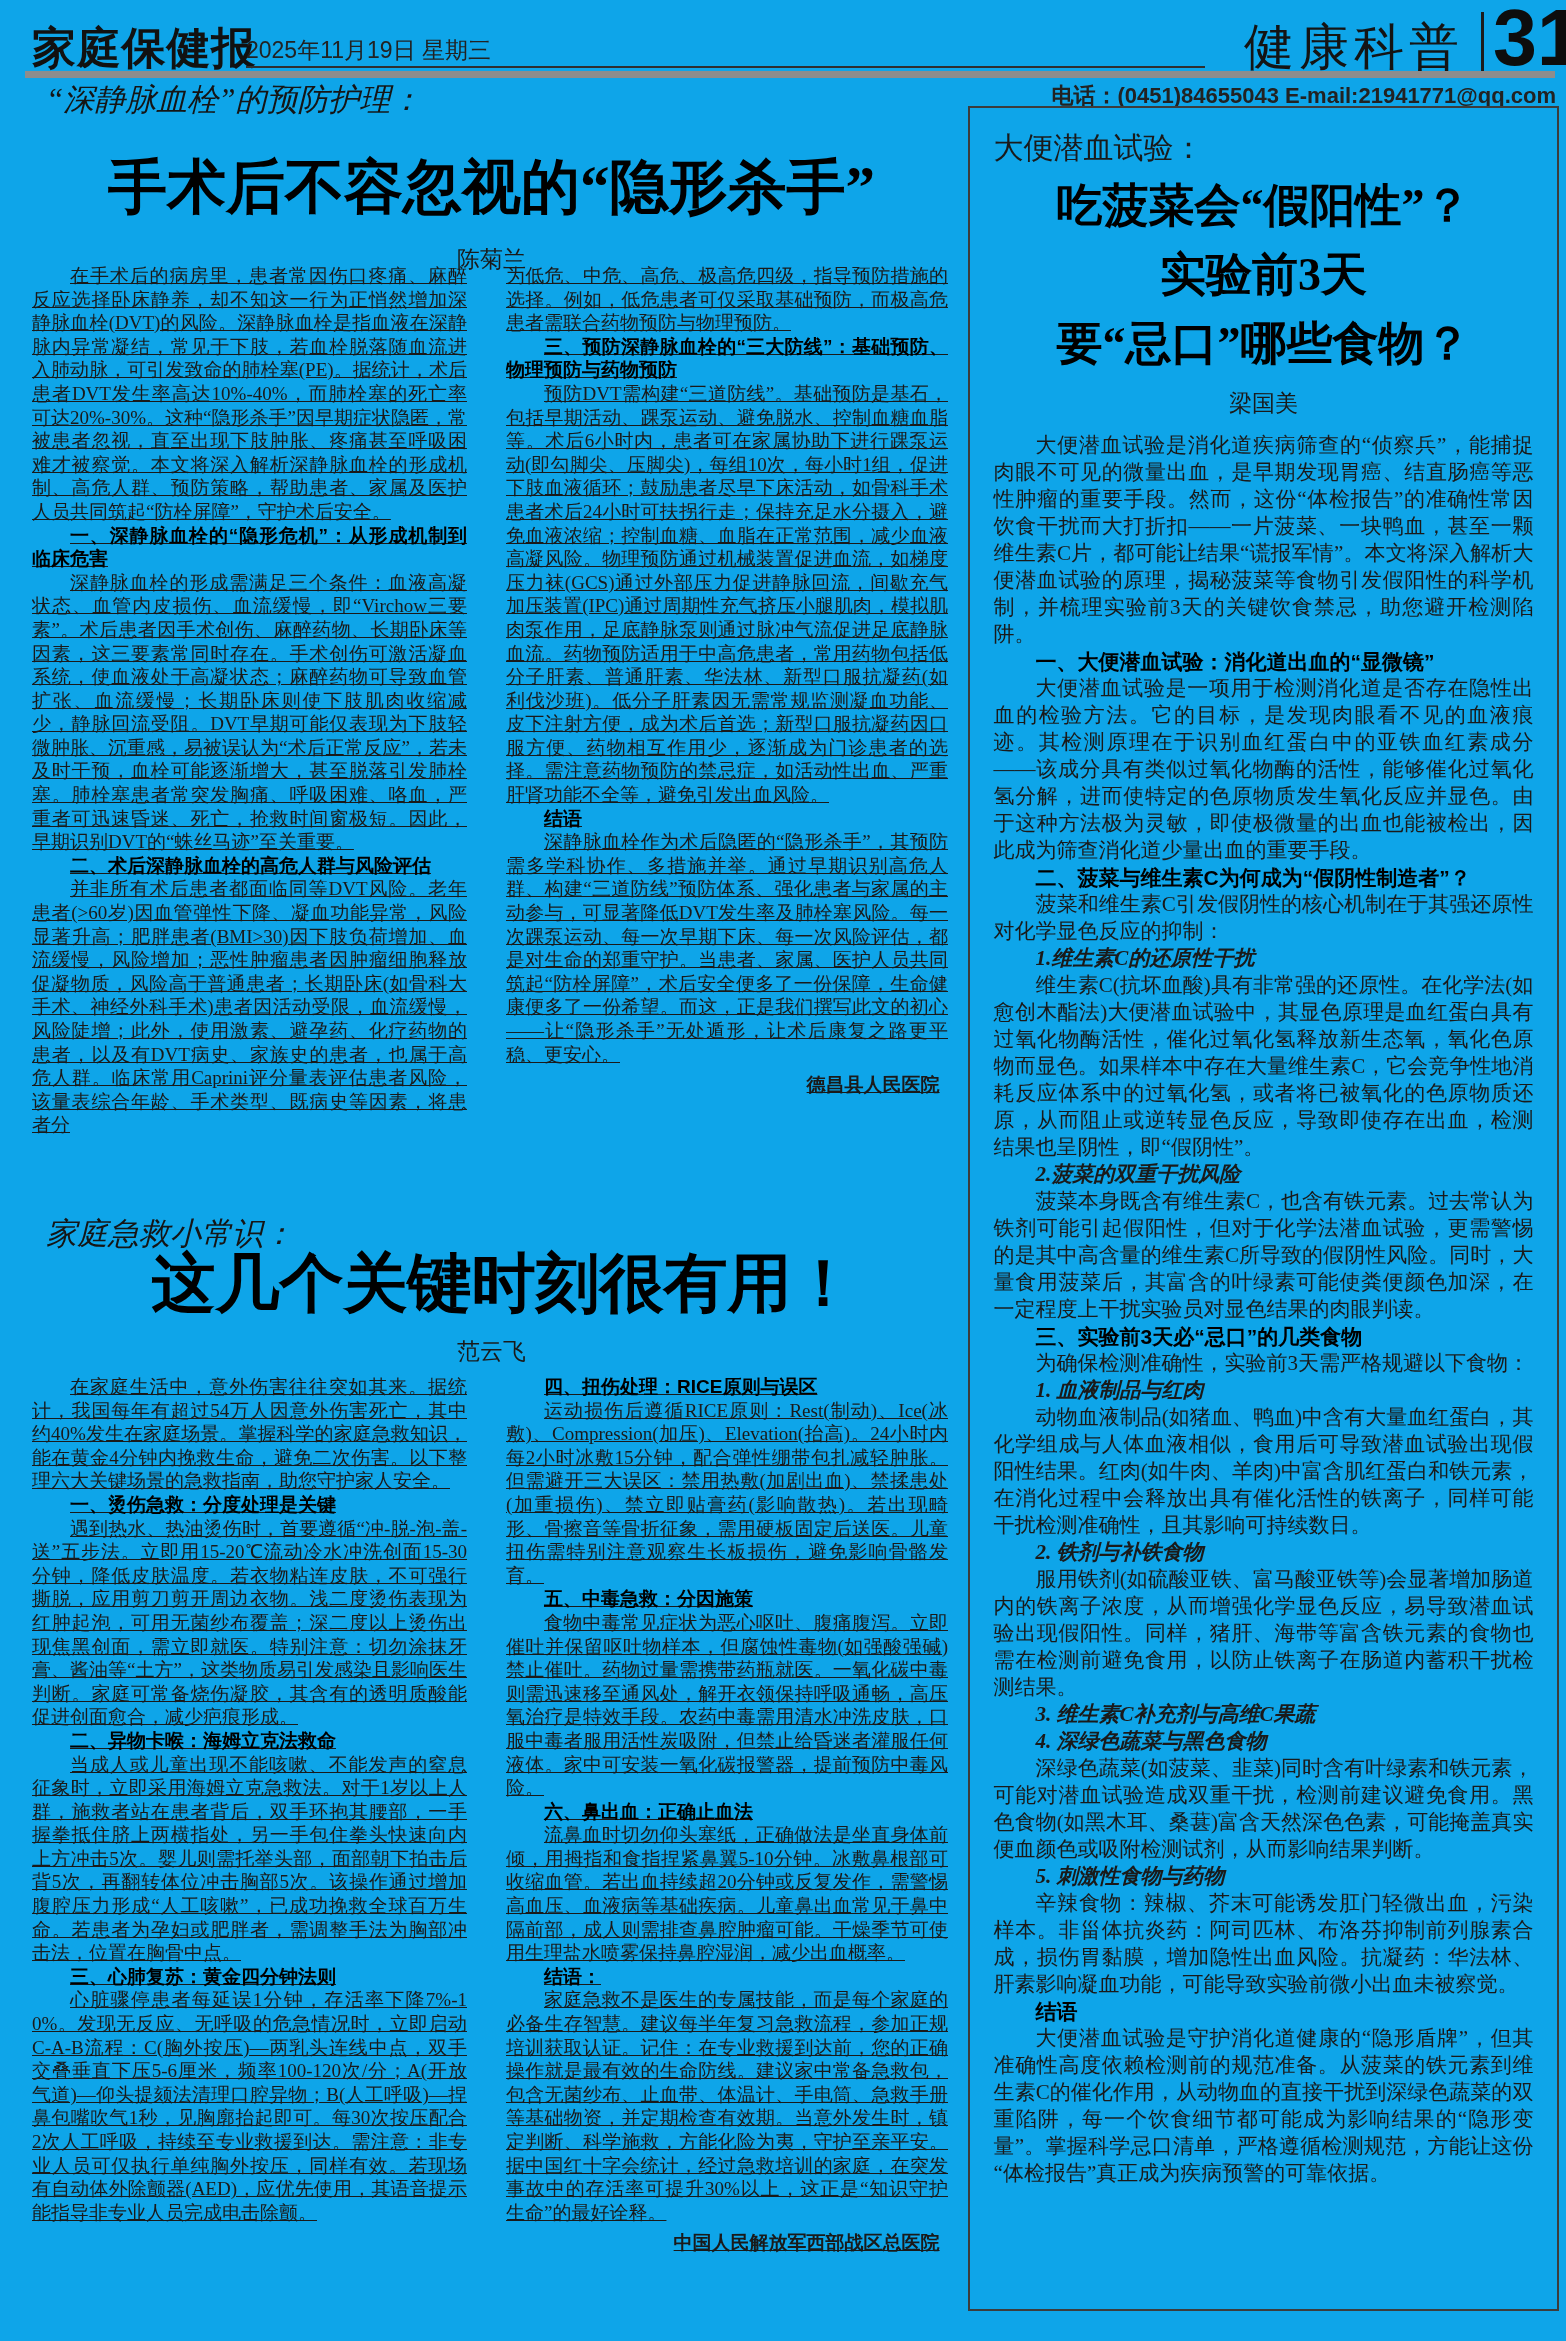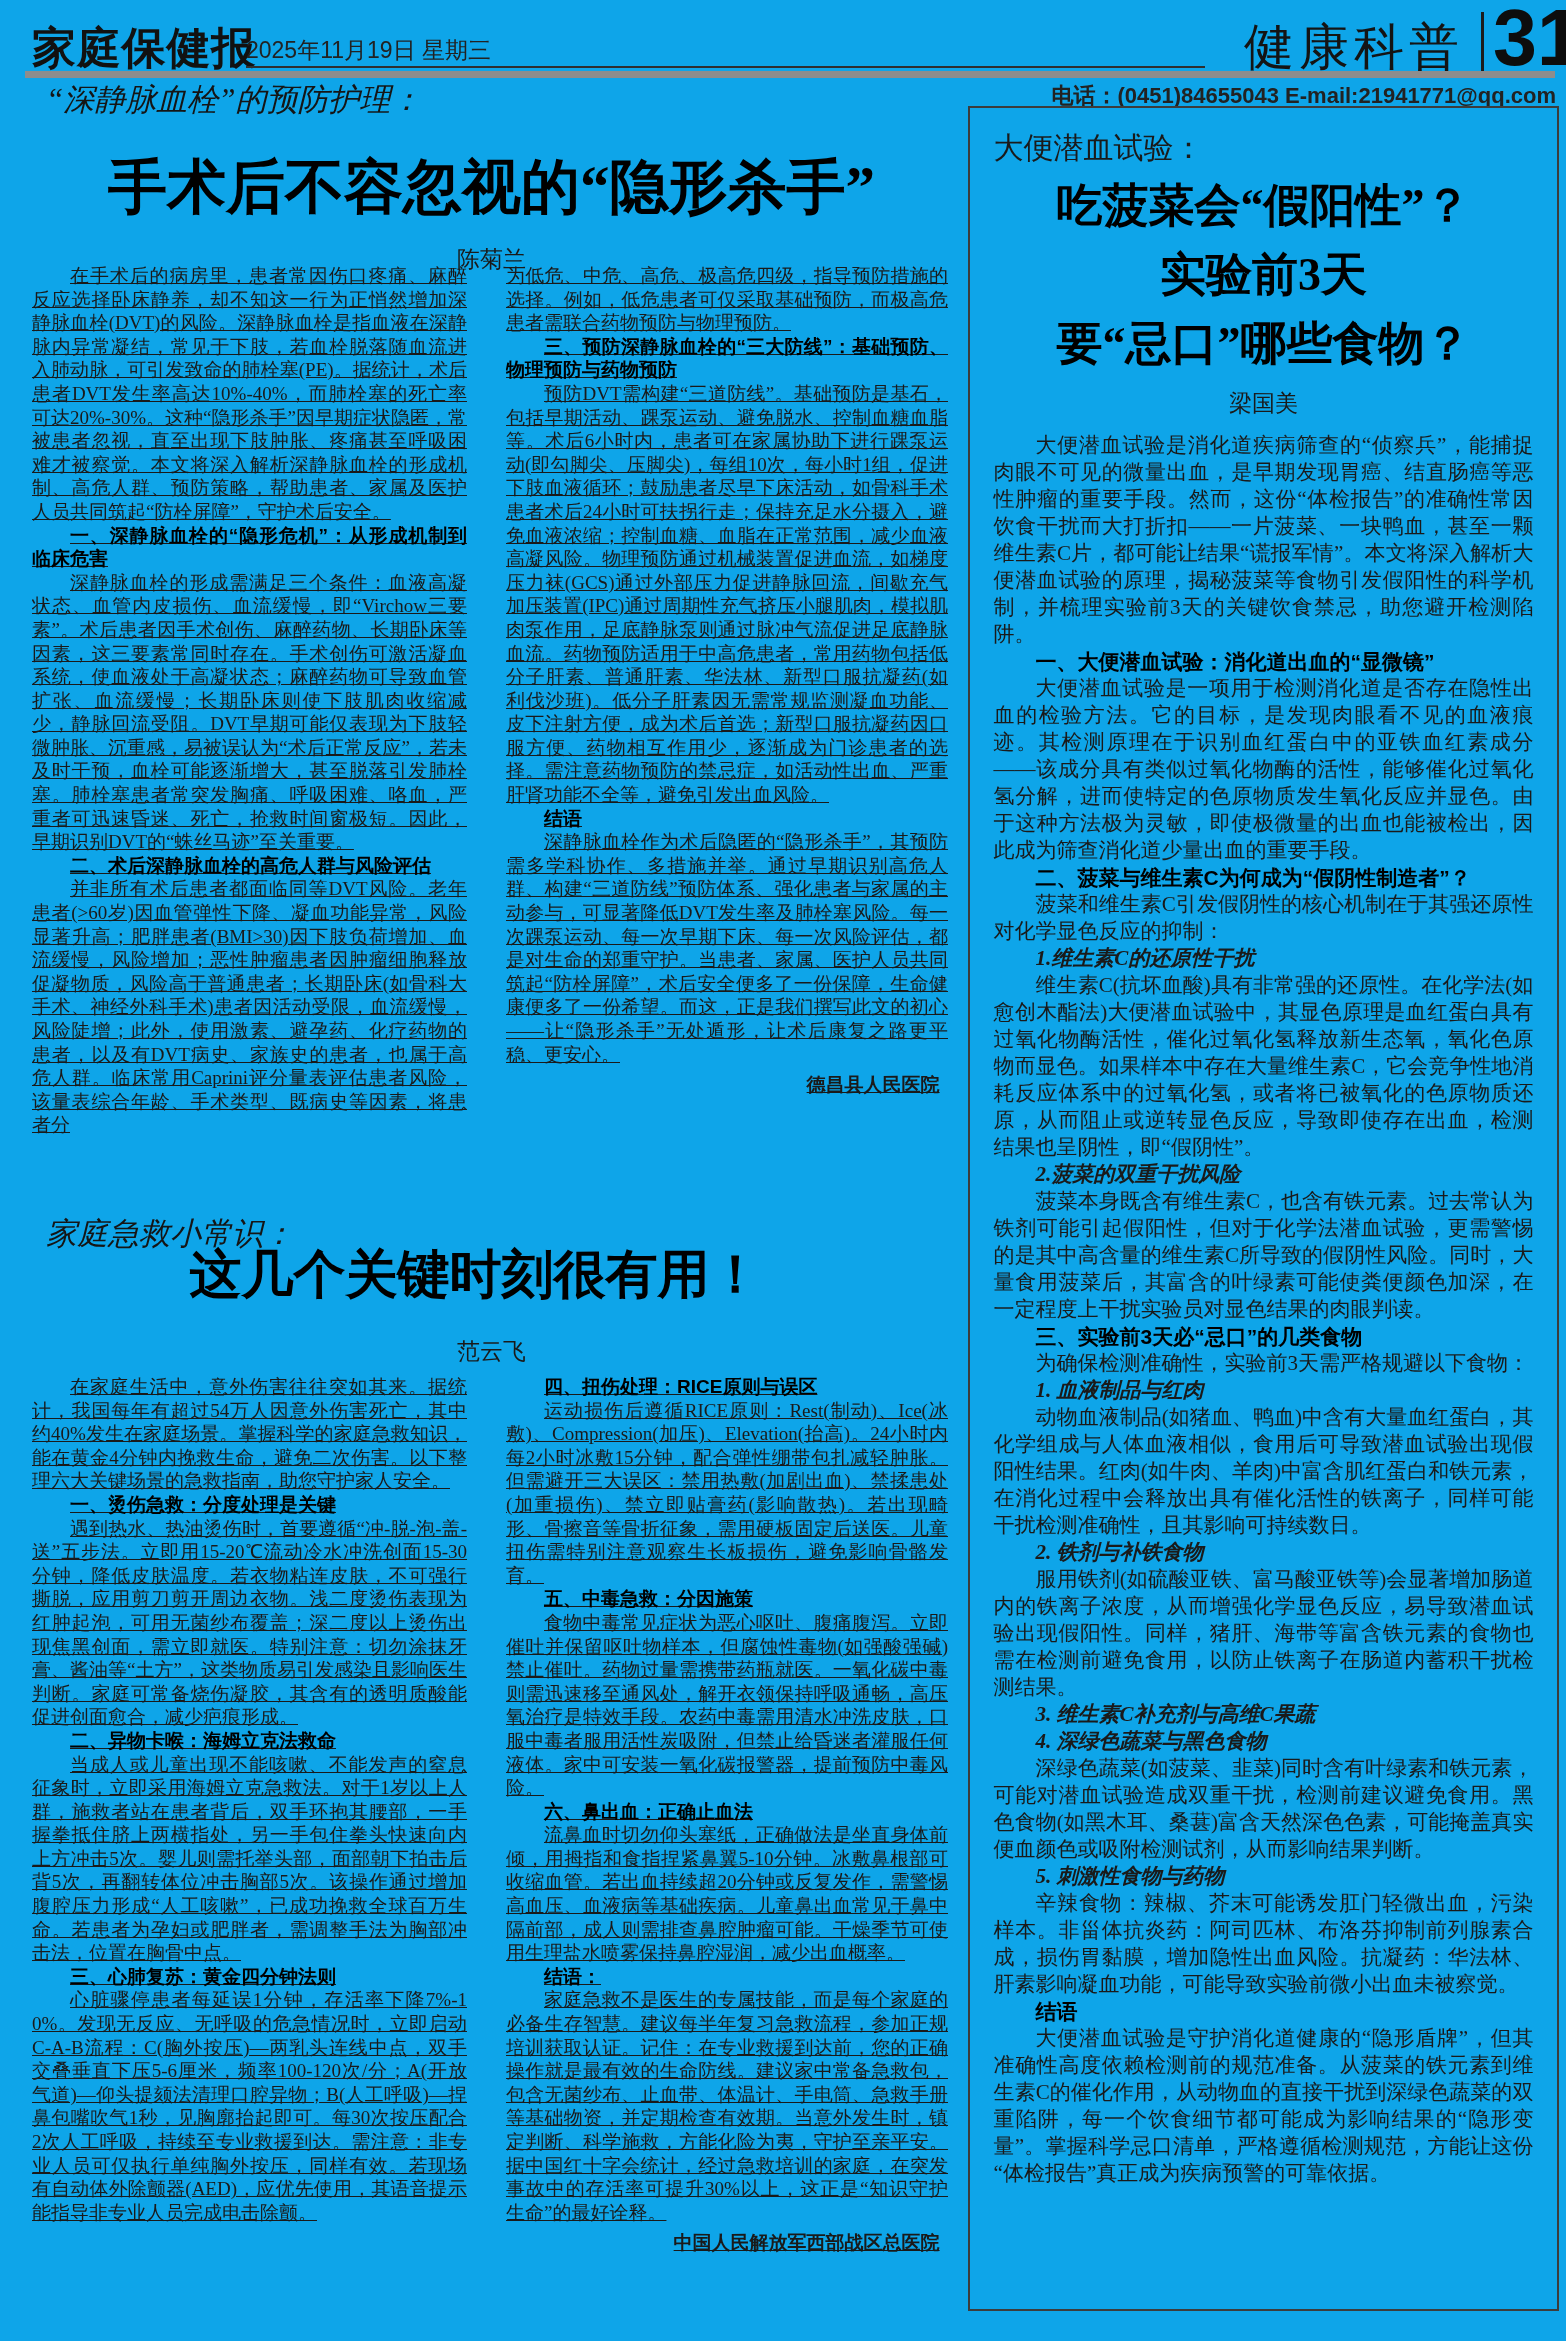--- a/index.html
+++ b/index.html
@@ -40,7 +40,7 @@
   .dvt-col2{left:506px;top:264px;width:442px;height:948px;}
   
   .fa-kicker{left:46px;top:1213px;}
-  .fa-title{left:16px;top:1240px;width:919px;font-size:52px;}
+  .fa-title{left:44px;top:1240px;width:919px;font-size:64px;}
   .fa-byline{left:32px;top:1336px;width:919px;}
   .fa-col1{left:32px;top:1375px;width:435px;height:964px;}
   .fa-col2{left:506px;top:1375px;width:442px;height:964px;}

